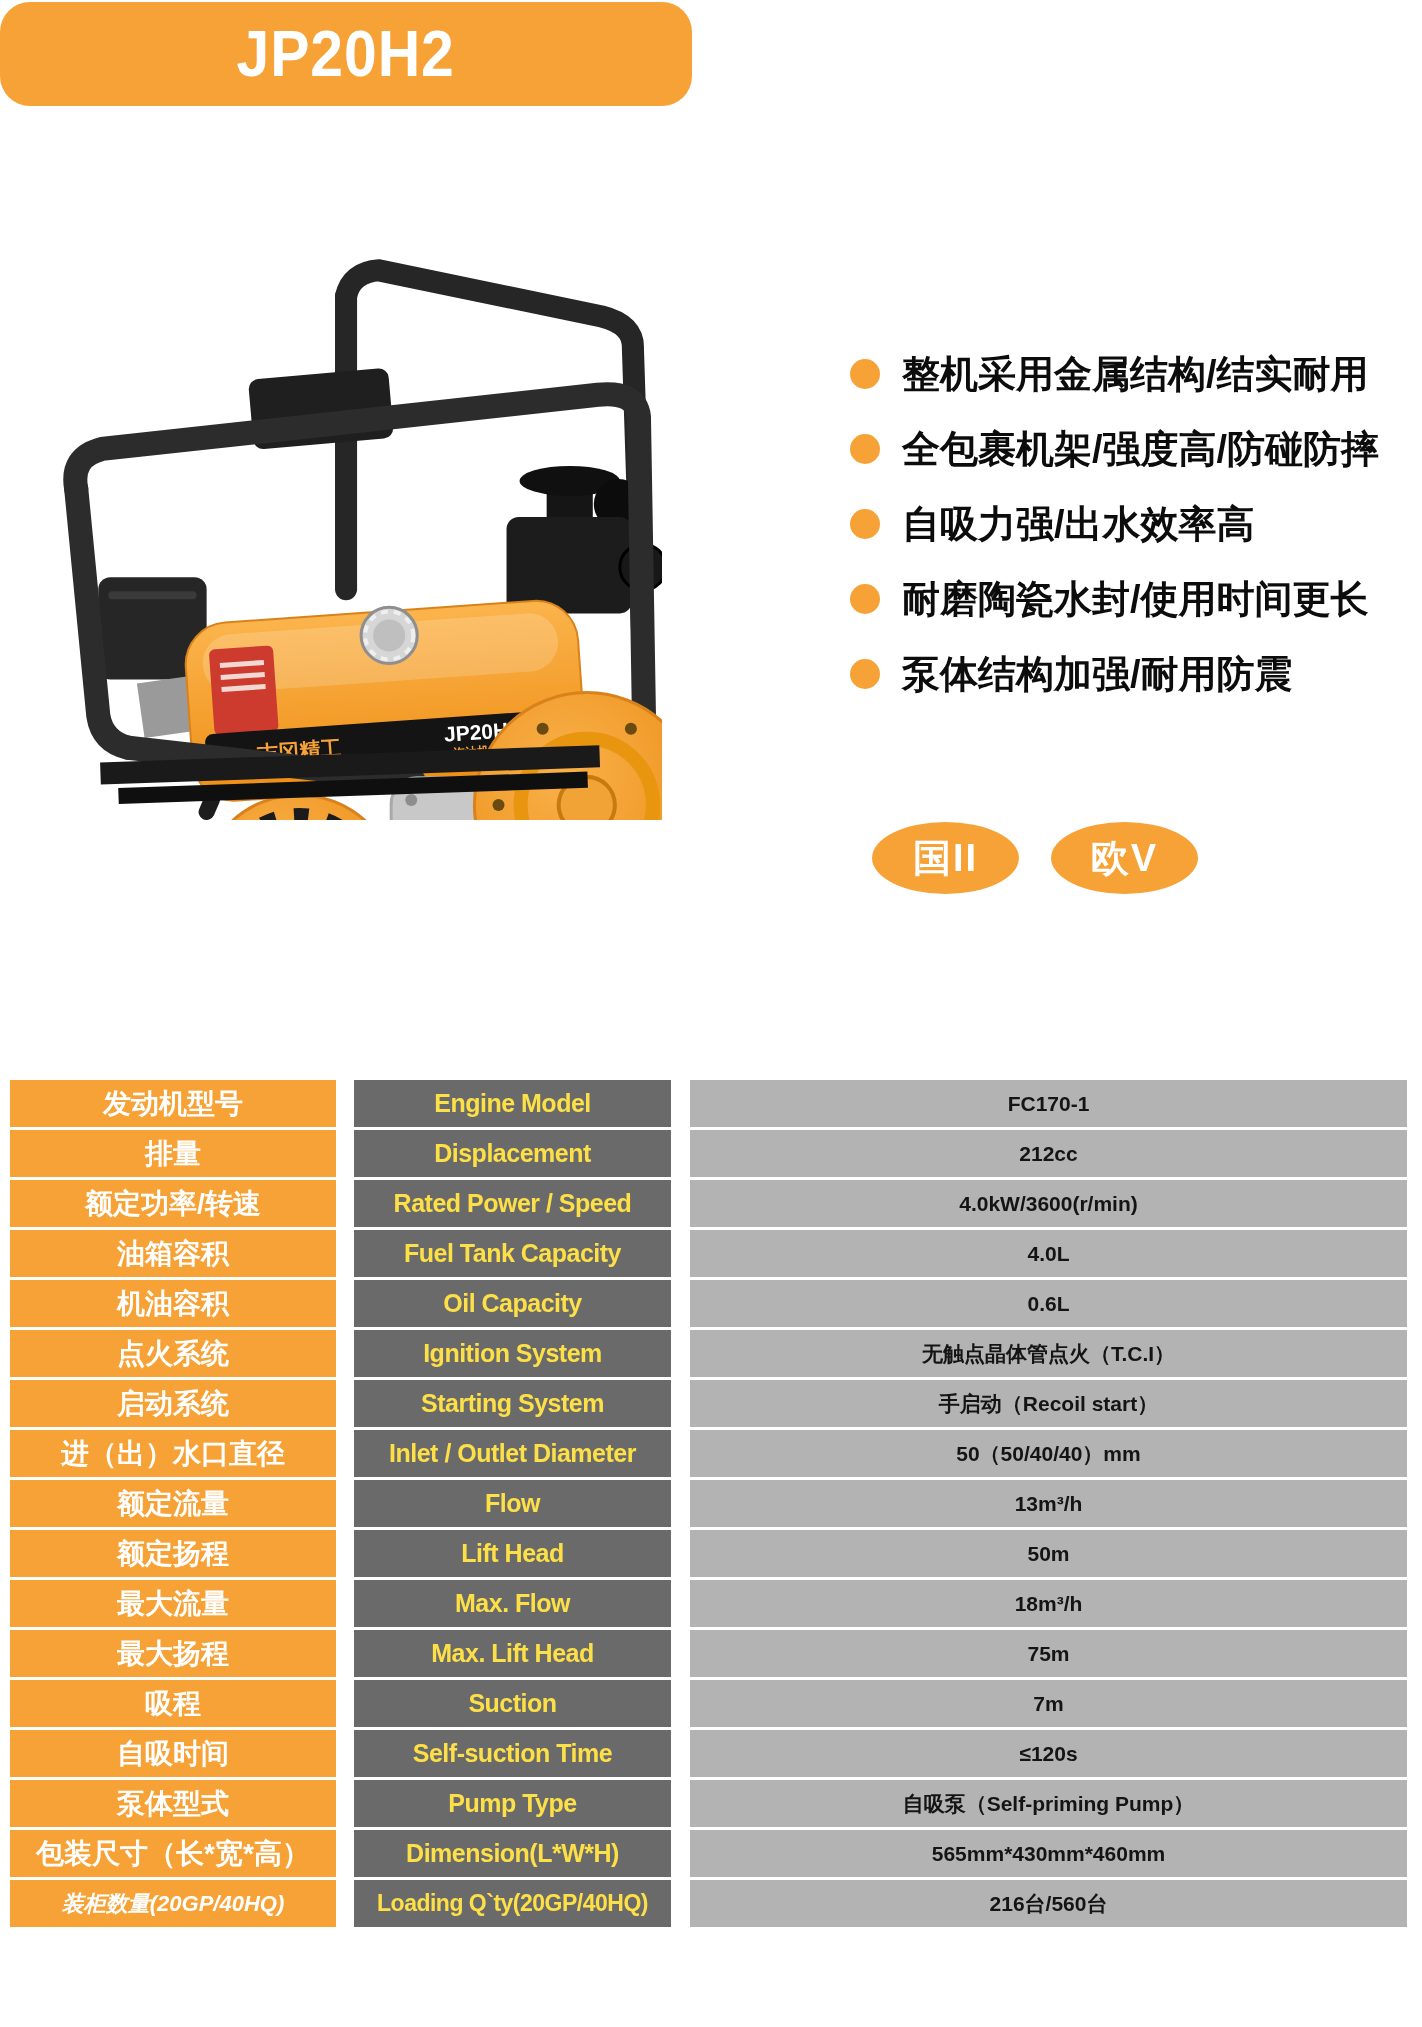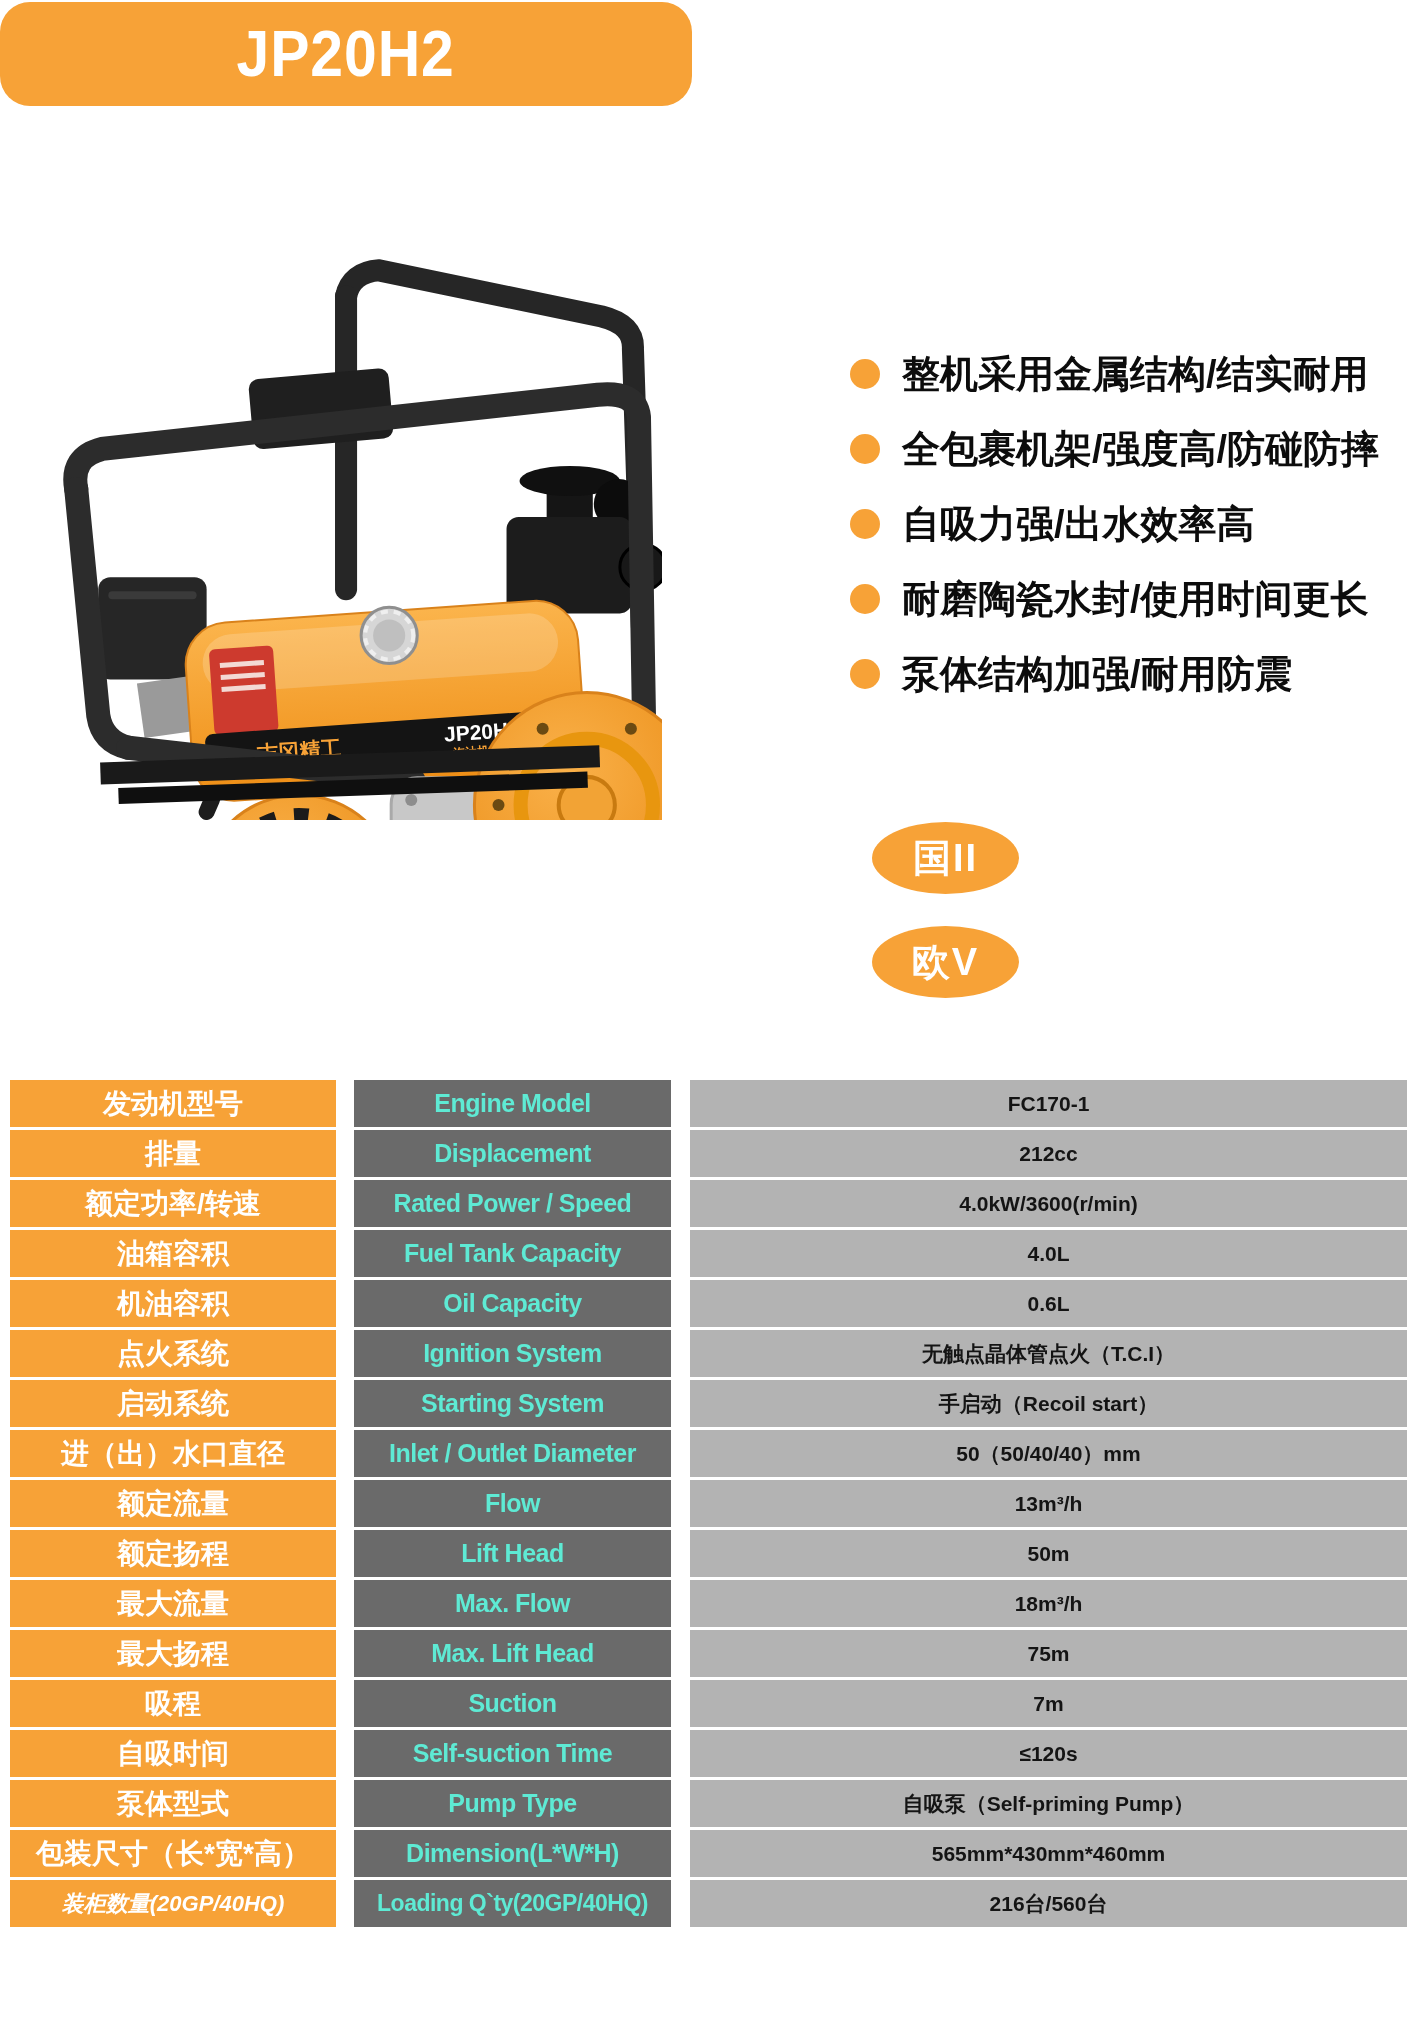--- a/index.html
+++ b/index.html
@@ -24,7 +24,7 @@
   .ftext{font-size:38px;font-weight:bold;color:#0c0c0c;white-space:nowrap;}
 
   
-  .badges{position:absolute;left:872px;top:822px;display:flex;gap:32px;flex-direction:column;}
+  .badges{position:absolute;left:872px;top:822px;display:flex;gap:32px;}
   .badge{min-width:127px;height:72px;padding:0 10px;border-radius:50%;
       background:var(--orange,#F7A237);color:#fff;font-size:38px;font-weight:bold;
       display:flex;align-items:center;justify-content:center;letter-spacing:2px;}

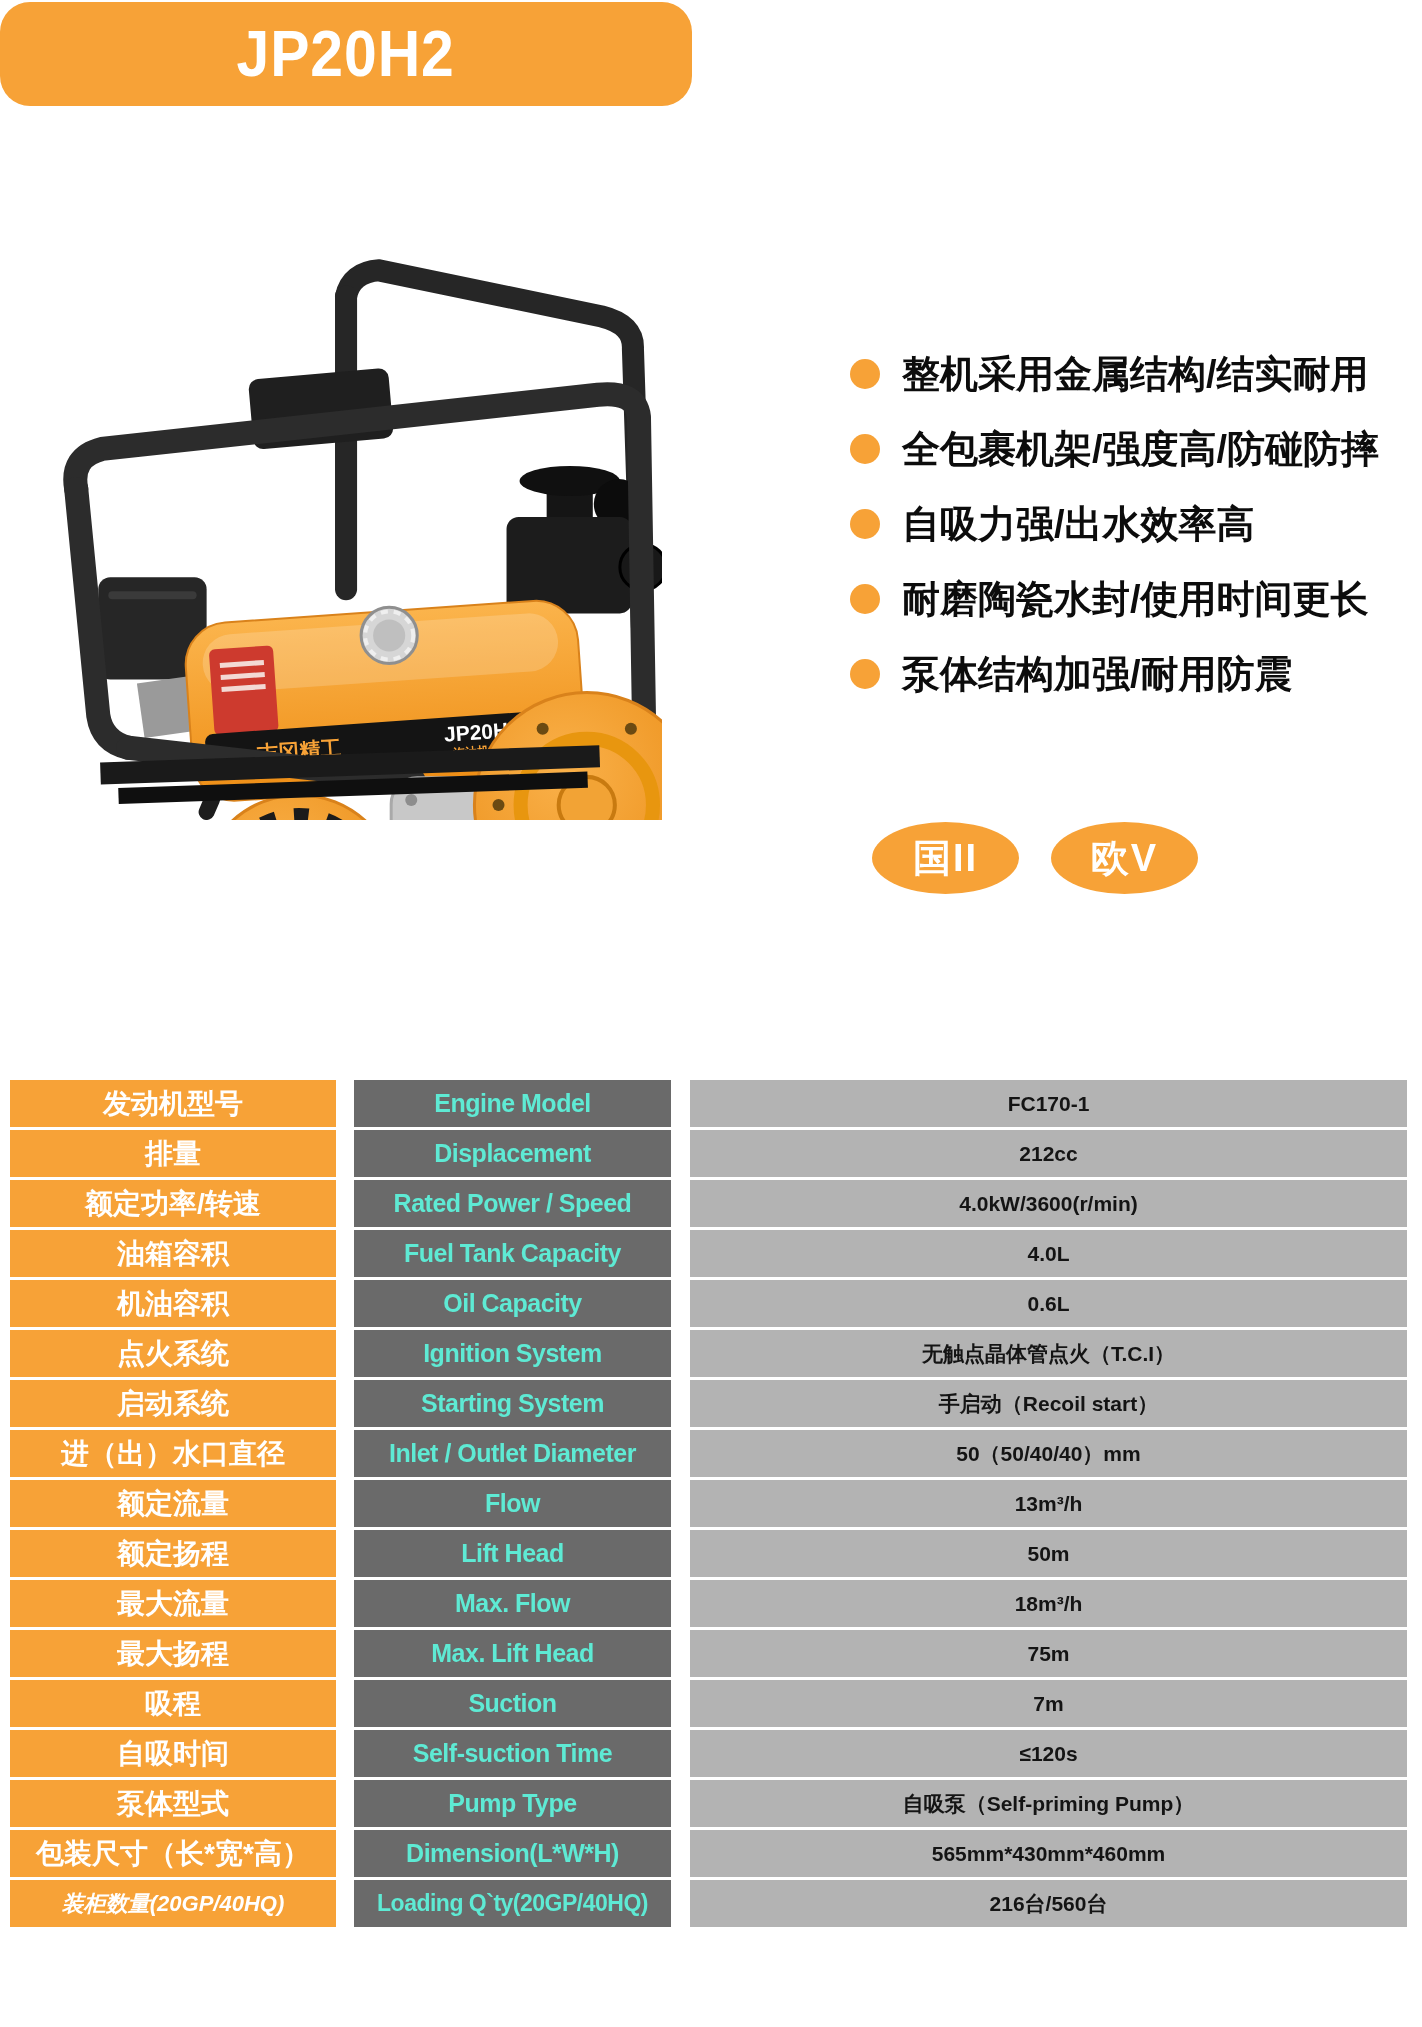--- a/index.html
+++ b/index.html
@@ -36,7 +36,7 @@
   .c1{margin-left:10px;width:326px;background:var(--orange,#F7A237);
       color:#fff;font-weight:bold;font-size:28px;}
   .c2{margin-left:18px;width:317px;background:var(--table-en-gray,#6A6A6A);
-      color:#5eead4;font-weight:bold;font-size:25px;letter-spacing:-.5px;}
+      color:#fde047;font-weight:bold;font-size:25px;letter-spacing:-.5px;}
   .c3{margin-left:19px;width:717px;background:var(--table-value-gray,#B3B3B3);
       color:#141414;font-weight:bold;font-size:21px;}
   .row:last-child .c1{font-size:22px;font-style:italic;}

